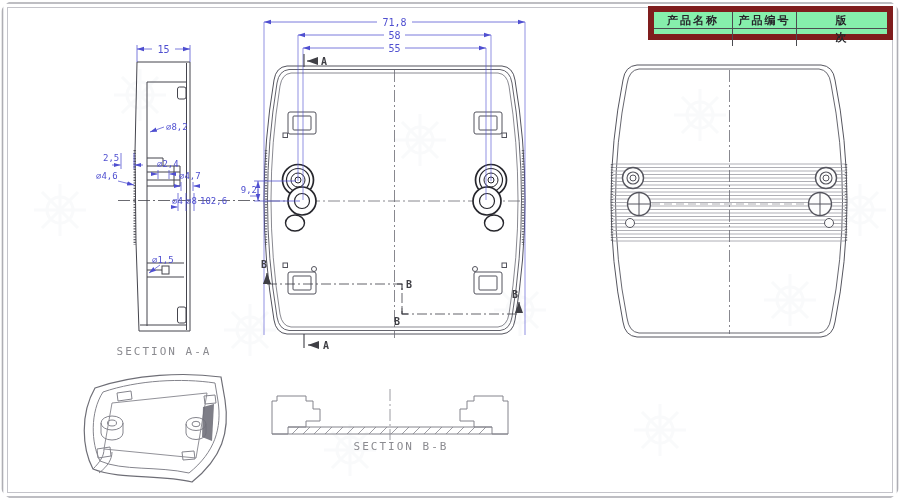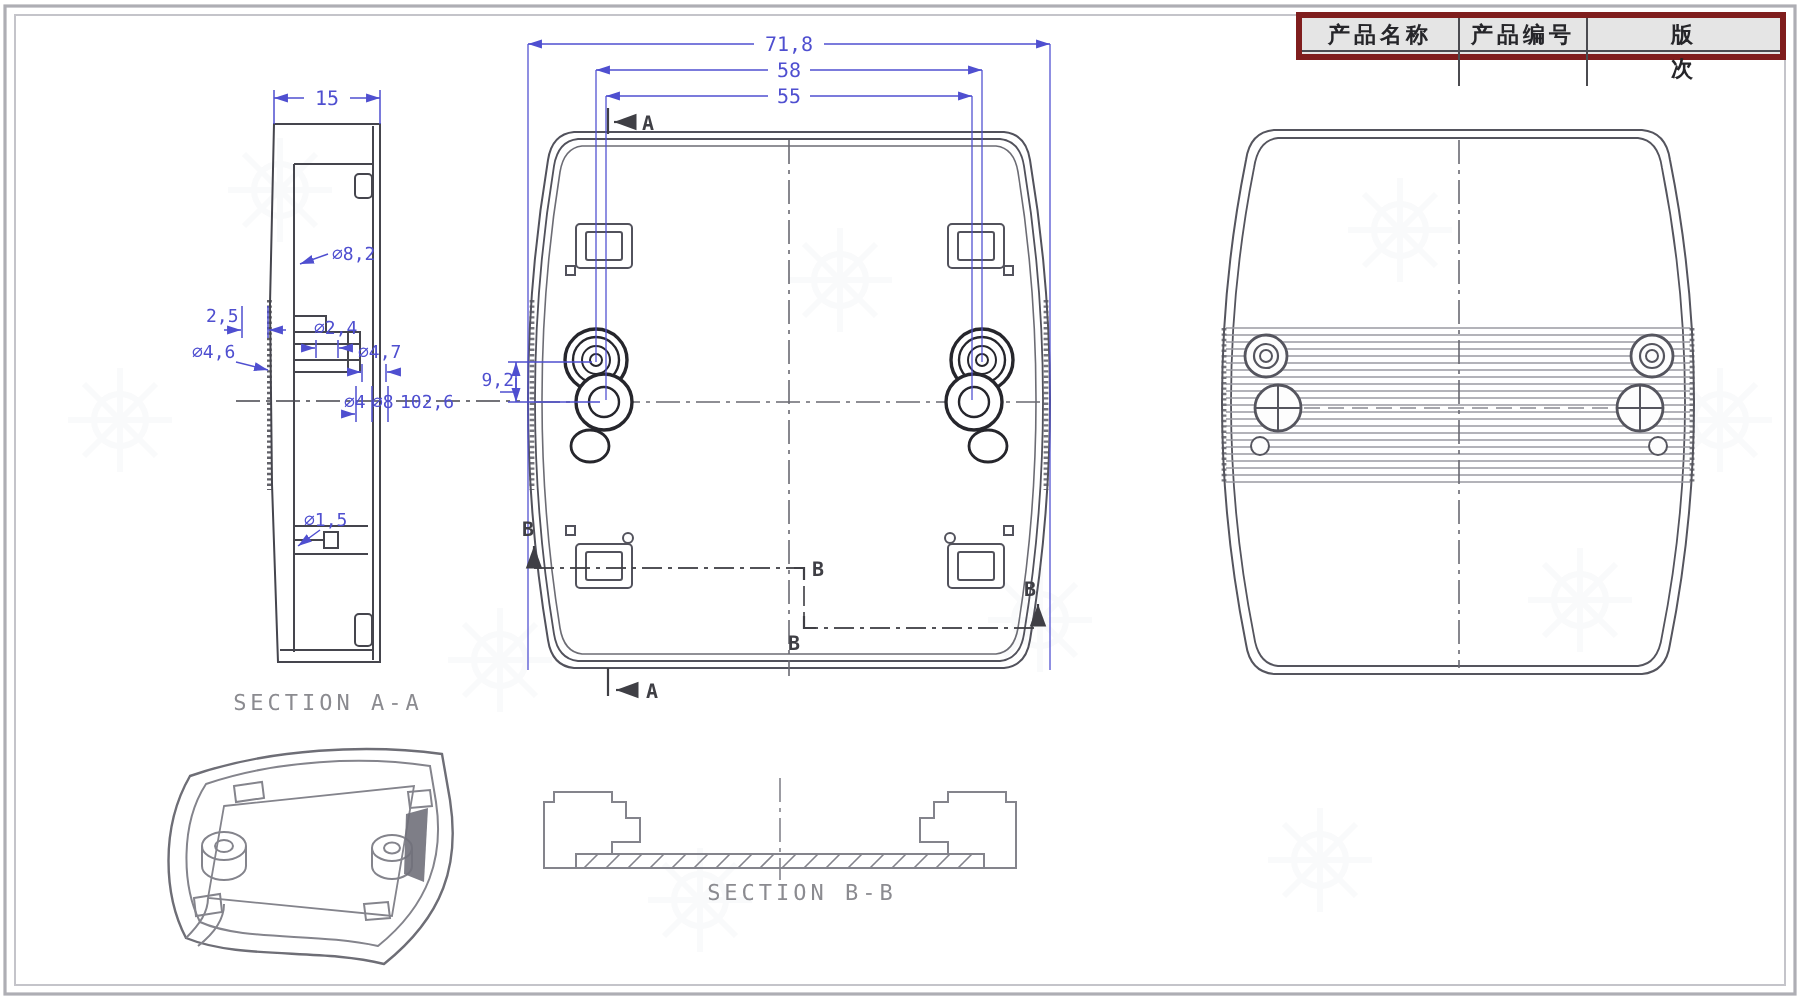--- a/index.html
+++ b/index.html
@@ -4,7 +4,7 @@
 <style>
   html,body{margin:0;padding:0;background:#fff;}
   .canvas{position:relative;width:900px;height:500px;background:#ffffff;overflow:hidden;
-          font-family:"Liberation Sans",sans-serif;}
+          font-family:"Liberation Sans",sans-serif;border-radius:17px;}
   svg{position:absolute;left:0;top:0;}
   svg text{font-family:"DejaVu Sans Mono",monospace;}
   .dim{font-size:9px;fill:#4f4fd0;}

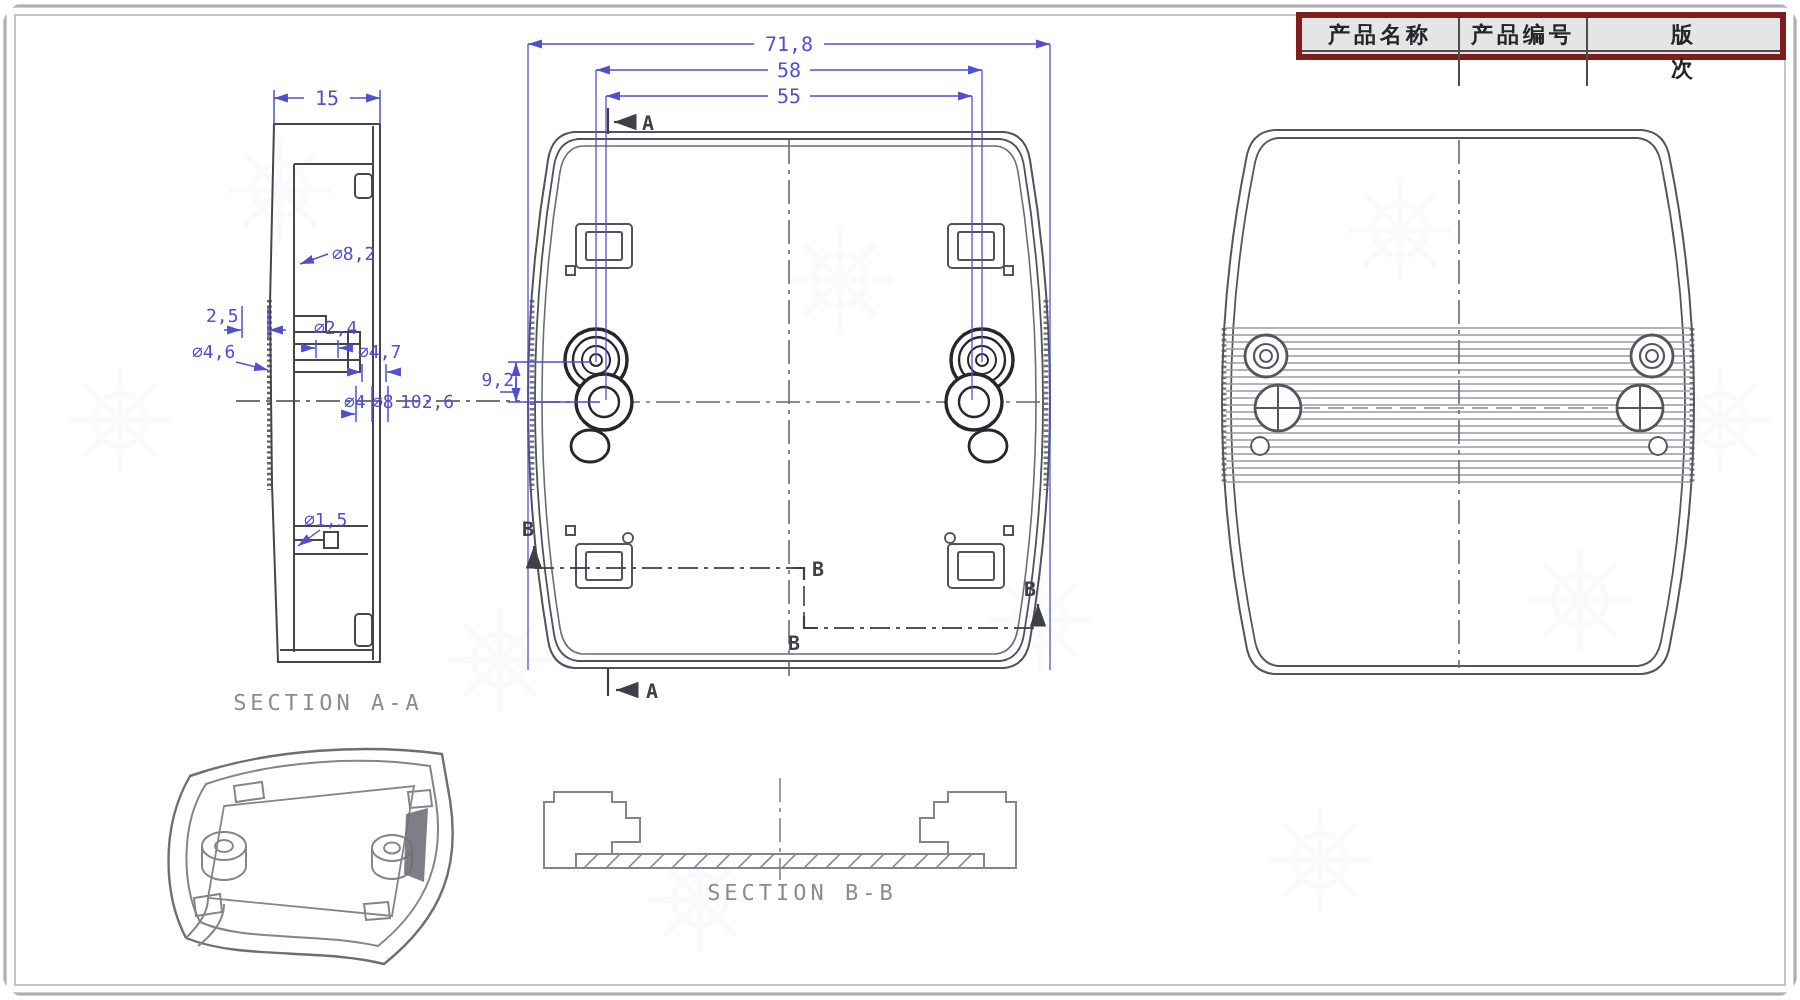--- a/index.html
+++ b/index.html
@@ -11,9 +11,9 @@
   .dimL{font-size:10px;fill:#4f4fd0;}
   .sec{font-size:11px;fill:#8b8b90;letter-spacing:2px;}
   .mk{font-size:10px;fill:#3f3f45;font-weight:bold;}
-  .title-block{position:absolute;left:648px;top:6px;width:245px;height:24px;
+  .title-block{position:absolute;left:648px;top:6px;width:245px;height:34px;
     display:grid;grid-template-columns:79px 64px 1fr;grid-template-rows:17px 17px;
-    border:3px solid #7f1d1d;box-sizing:border-box;background:#e5e5e5;}
+    border:6px solid #7f1d1d;box-sizing:border-box;background:#86efac;}
   .tb-cell{border-right:1px solid #4b4b50;border-bottom:1px solid #4b4b50;
     display:flex;align-items:center;justify-content:center;
     font-size:11px;font-weight:600;color:#26262a;letter-spacing:2px;box-sizing:border-box;}

